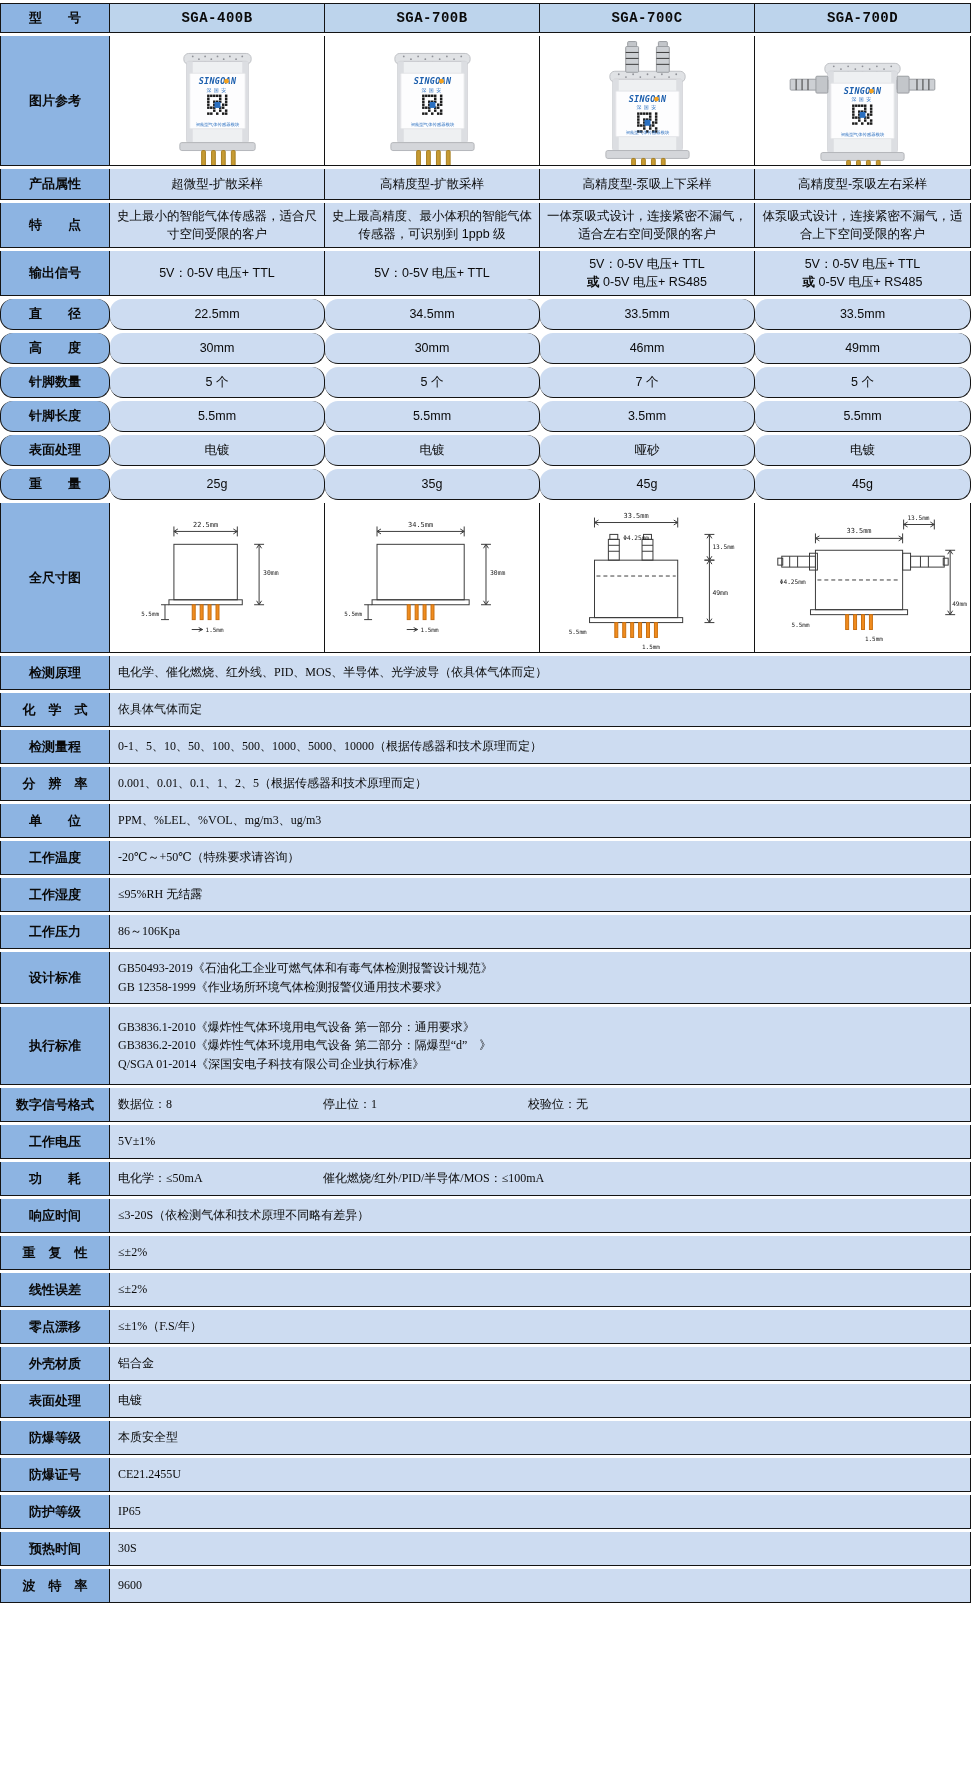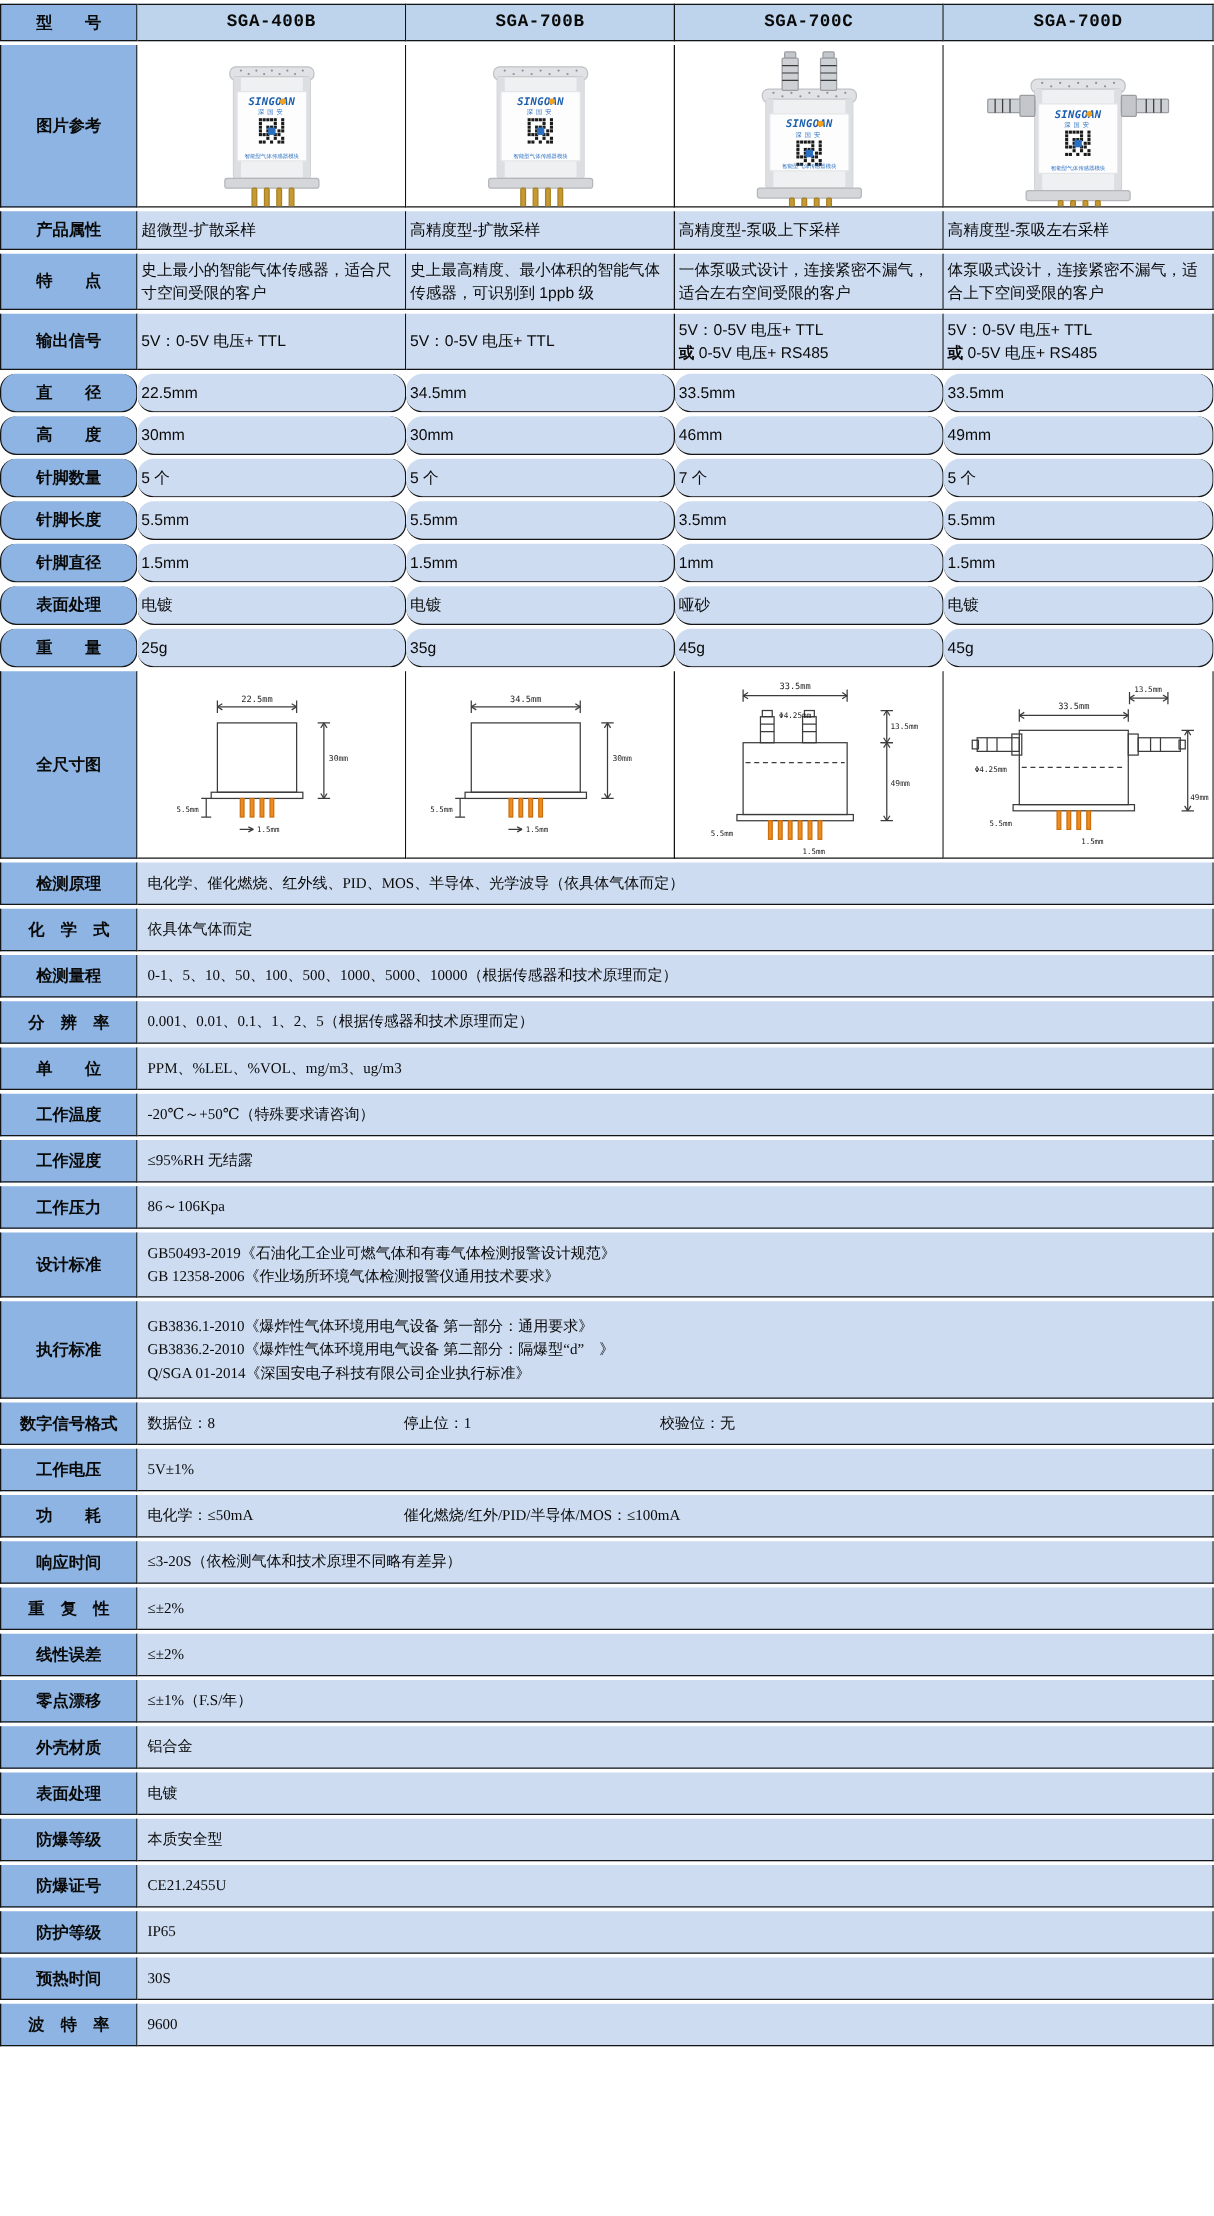--- a/index.html
+++ b/index.html
@@ -15,7 +15,7 @@
   th.model{background:var(--header-bg,#BDD4EC);
            font-family:"Liberation Mono","DejaVu Sans Mono",monospace;
            font-weight:700;font-size:14px;text-align:center;letter-spacing:.5px;}
-  td.val{background:var(--value-bg,#CDDCF1);font-size:12.5px;line-height:1.45;}
+  td.val{background:var(--value-bg,#CDDCF1);text-align:center;font-size:12.5px;line-height:1.45;}
   td.img,td.diag{background:#fff;padding:0;text-align:center;}
   td.specval{background:var(--value-bg,#CDDCF1);text-align:left;font-size:12px;
              padding-left:8px;line-height:1.55;

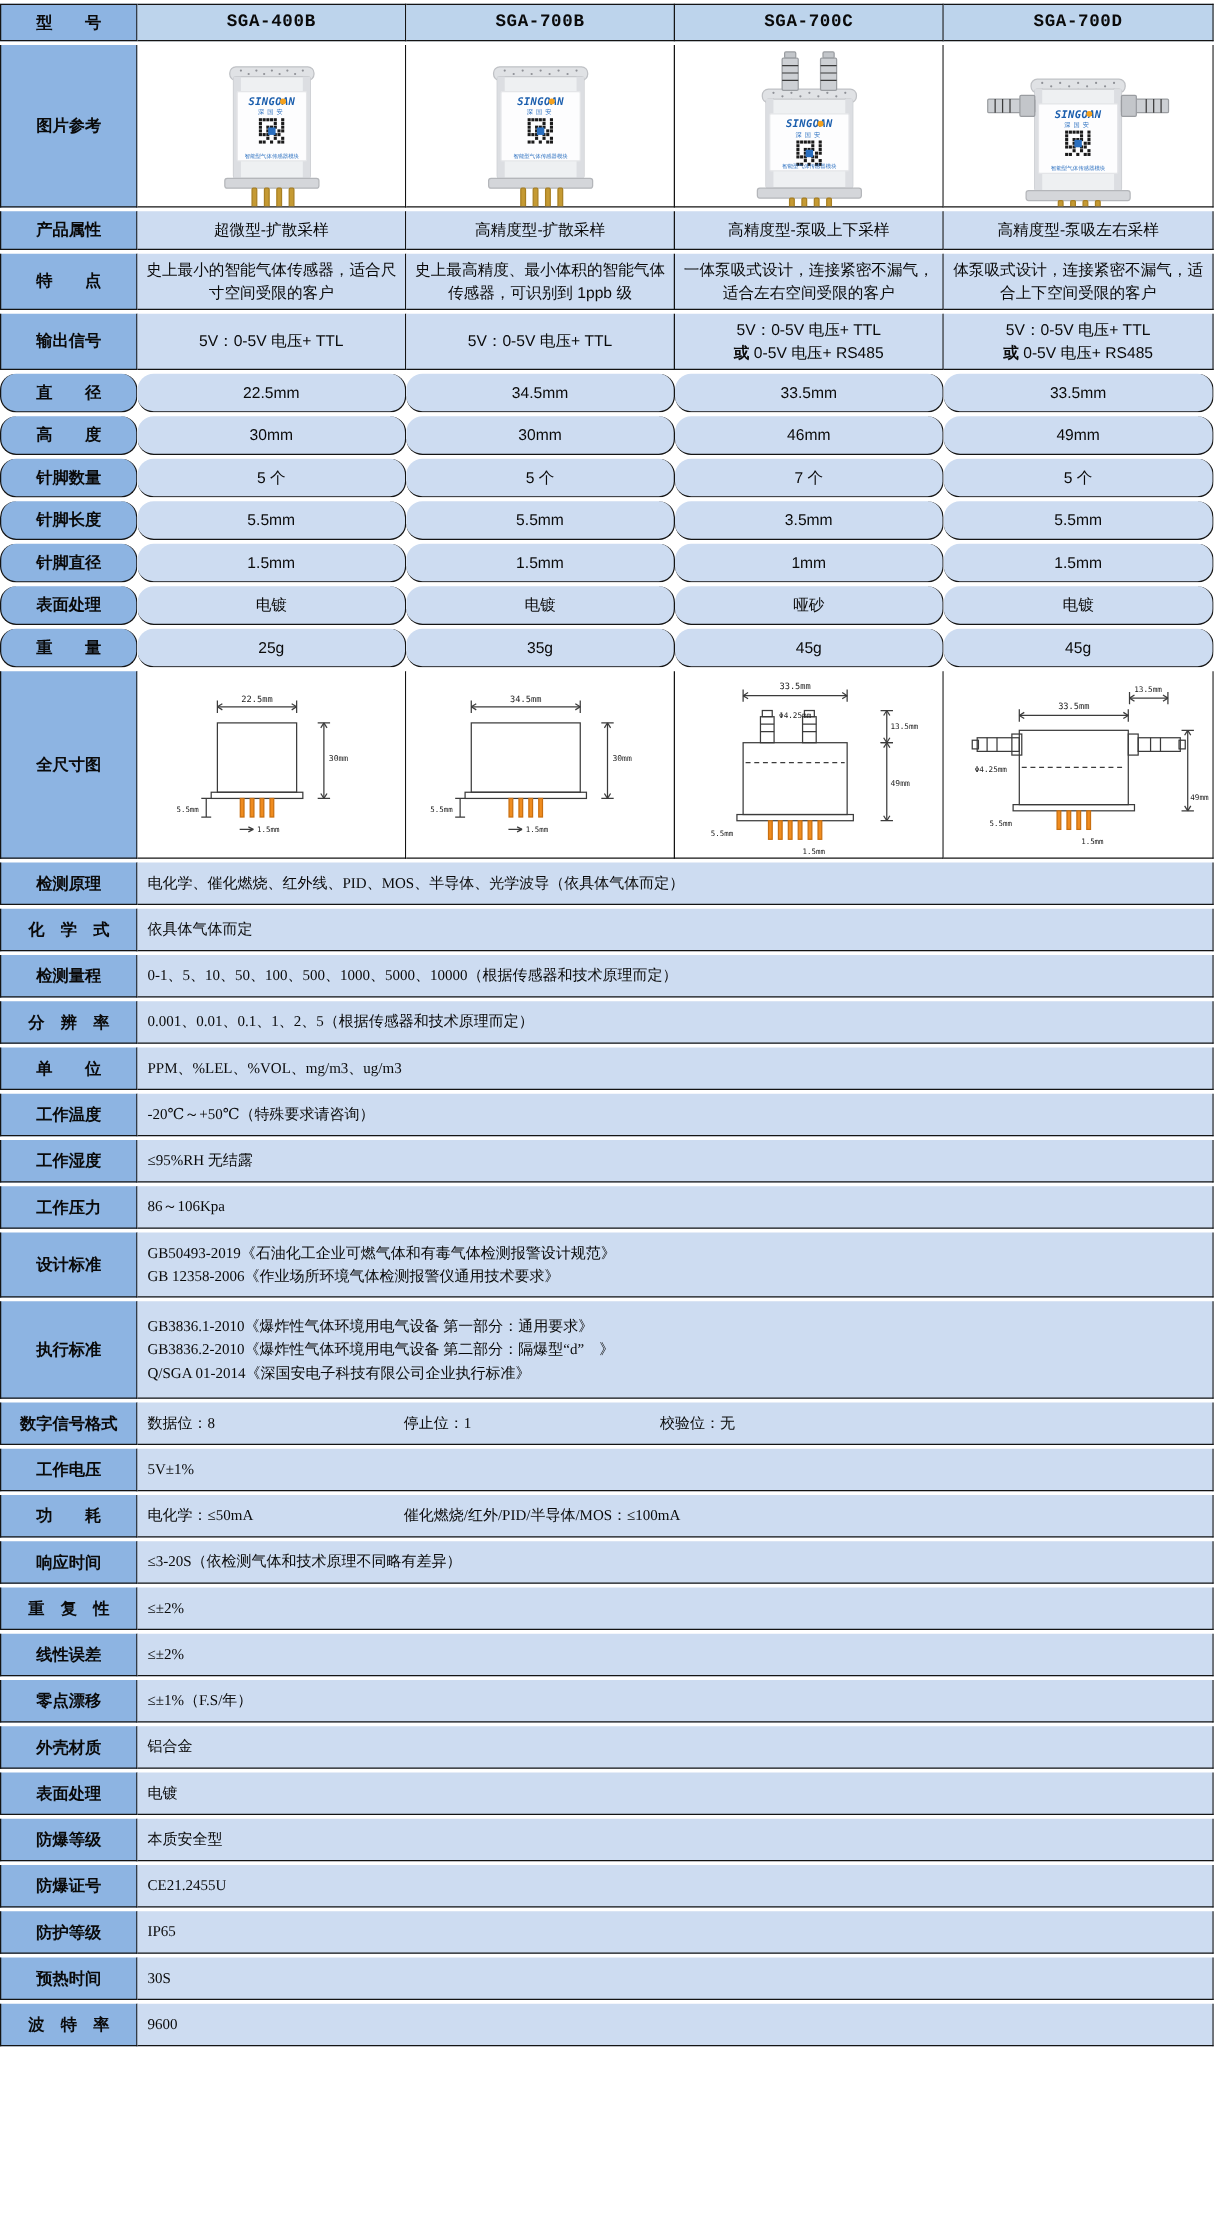--- a/index.html
+++ b/index.html
@@ -391,13 +391,6 @@
           <td class="val">5.5mm</td>
         </tr>
         <tr class="r-simple">
-          <th class="lbl">针脚直径</th>
-          <td class="val">1.5mm</td>
-          <td class="val">1.5mm</td>
-          <td class="val">1mm</td>
-          <td class="val">1.5mm</td>
-        </tr>
-        <tr class="r-simple">
           <th class="lbl">表面处理</th>
           <td class="val">电镀</td>
           <td class="val">电镀</td>

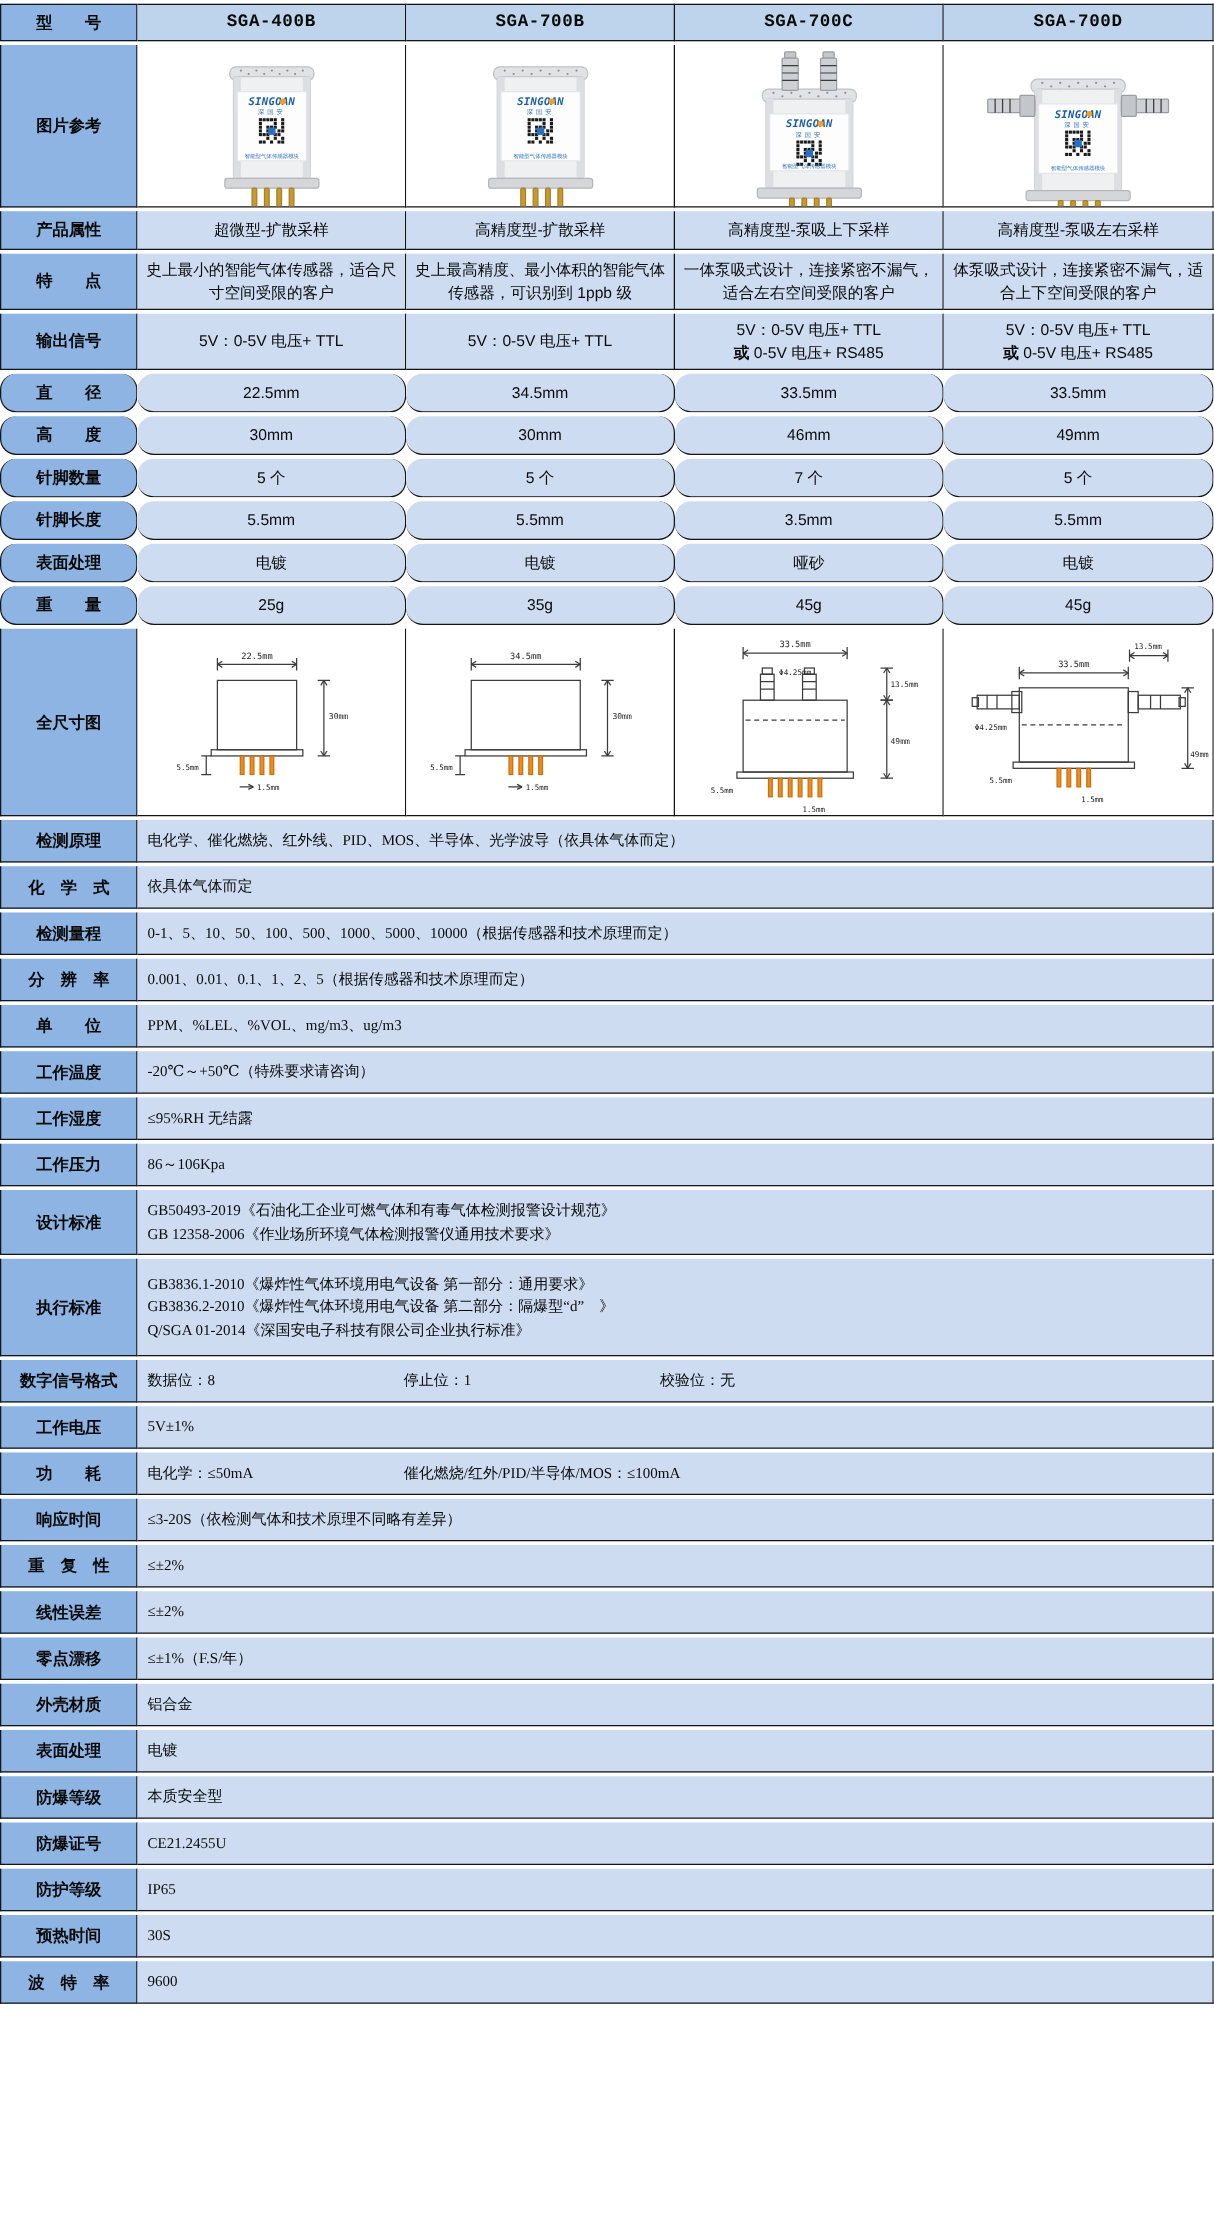--- a/index.html
+++ b/index.html
@@ -607,7 +607,7 @@
           <th class="lbl">设计标准</th>
           <td class="specval" colspan="4">
             <div>GB50493-2019《石油化工企业可燃气体和有毒气体检测报警设计规范》</div>
-            <div>GB 12358-2006《作业场所环境气体检测报警仪通用技术要求》</div>
+            <div>GB 12358-1999《作业场所环境气体检测报警仪通用技术要求》</div>
           </td>
         </tr>
         <tr class="r-spec-3">

